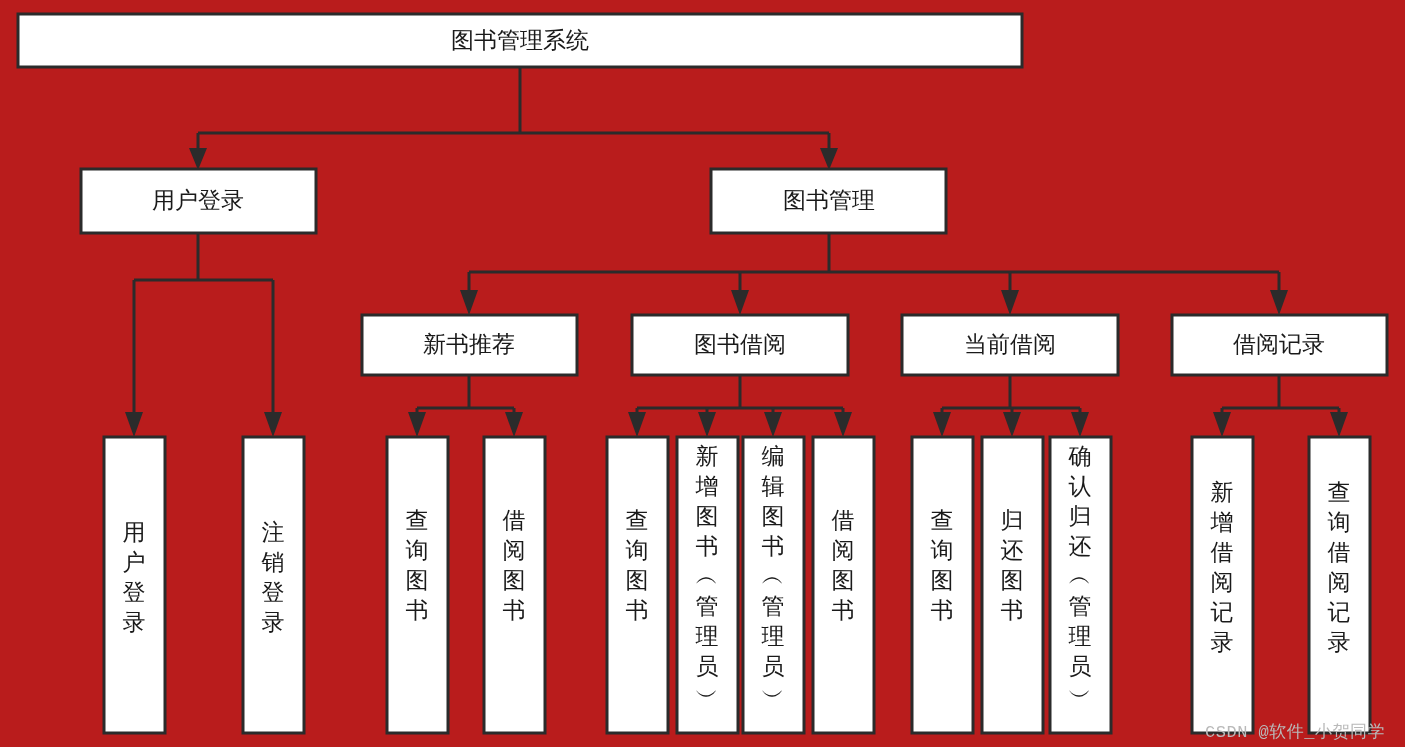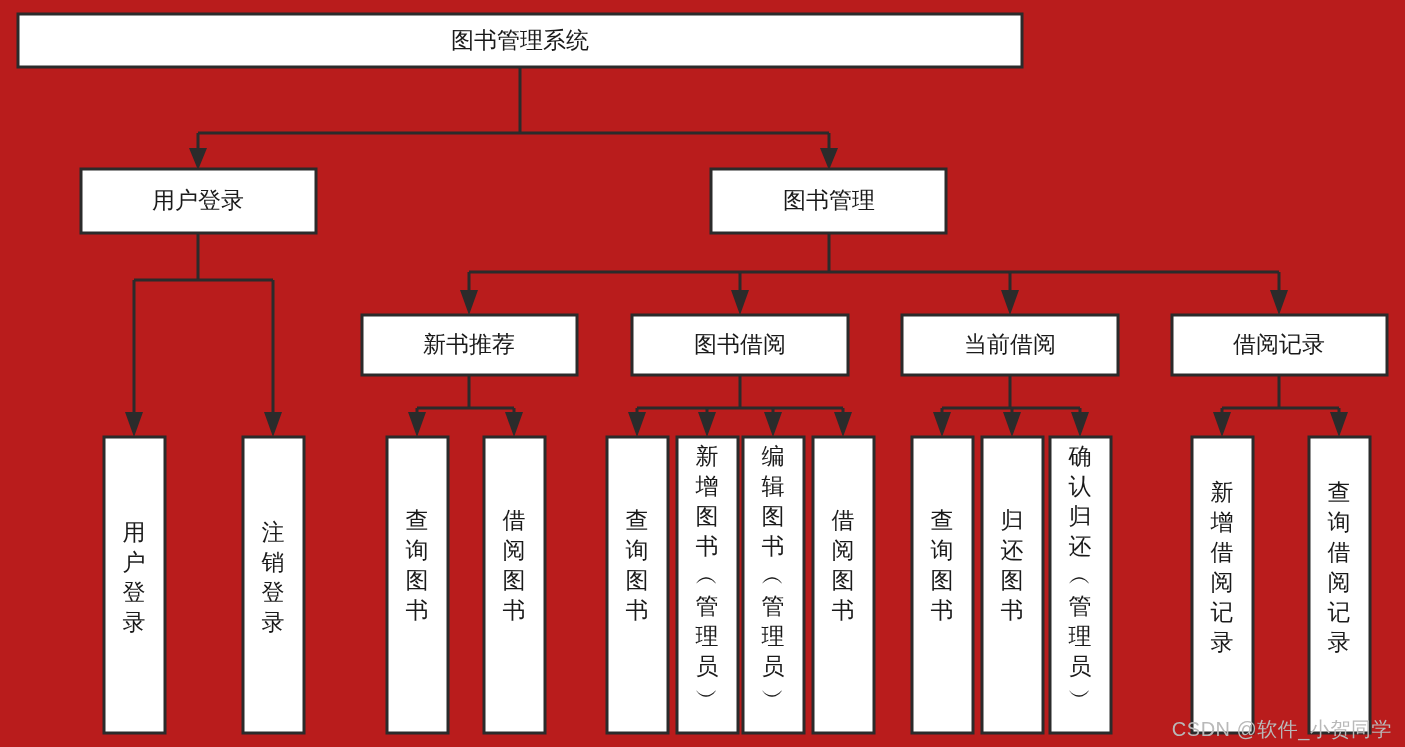--- a/index.html
+++ b/index.html
@@ -57,10 +57,10 @@
   }
   .watermark {
     position: absolute;
-    right: 13px;
+    right: 20px;
     bottom: 4px;
-    font-family: Liberation Sans, sans-serif;
-    font-size: 20px;
+    font-family: Liberation Mono, monospace;
+    font-size: 17px;
     color: #b9b9b9;
     white-space: nowrap;
     letter-spacing: 0.5px;

